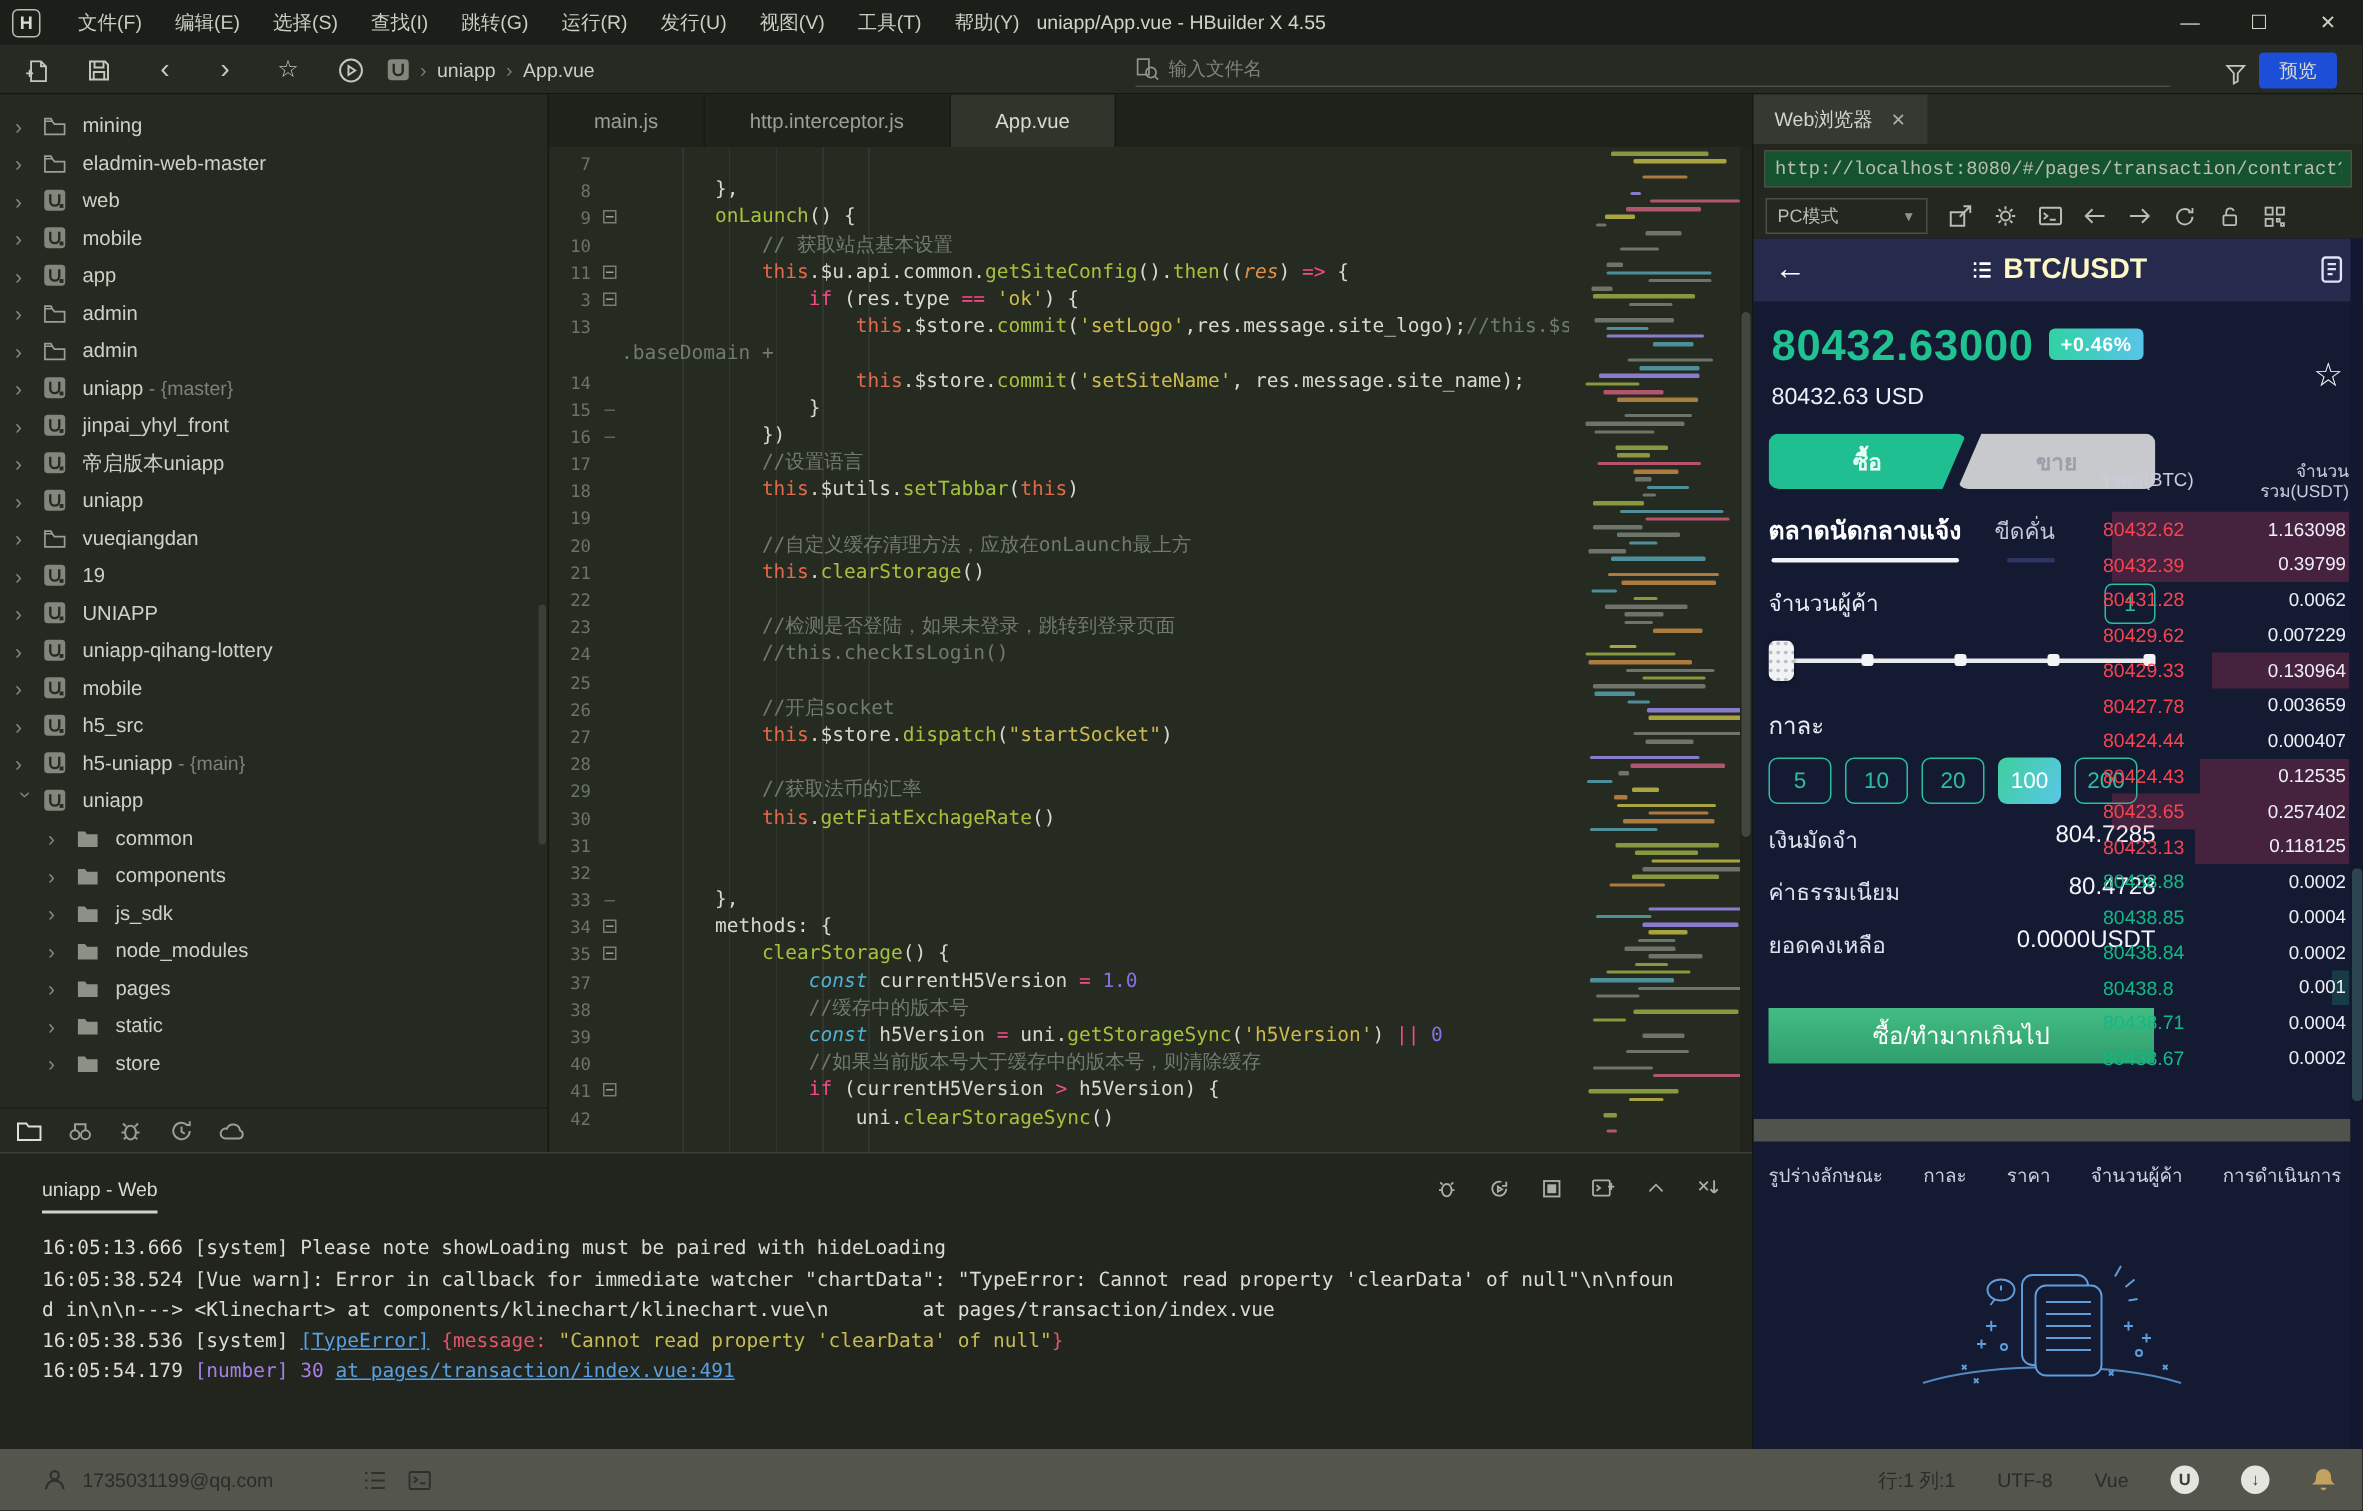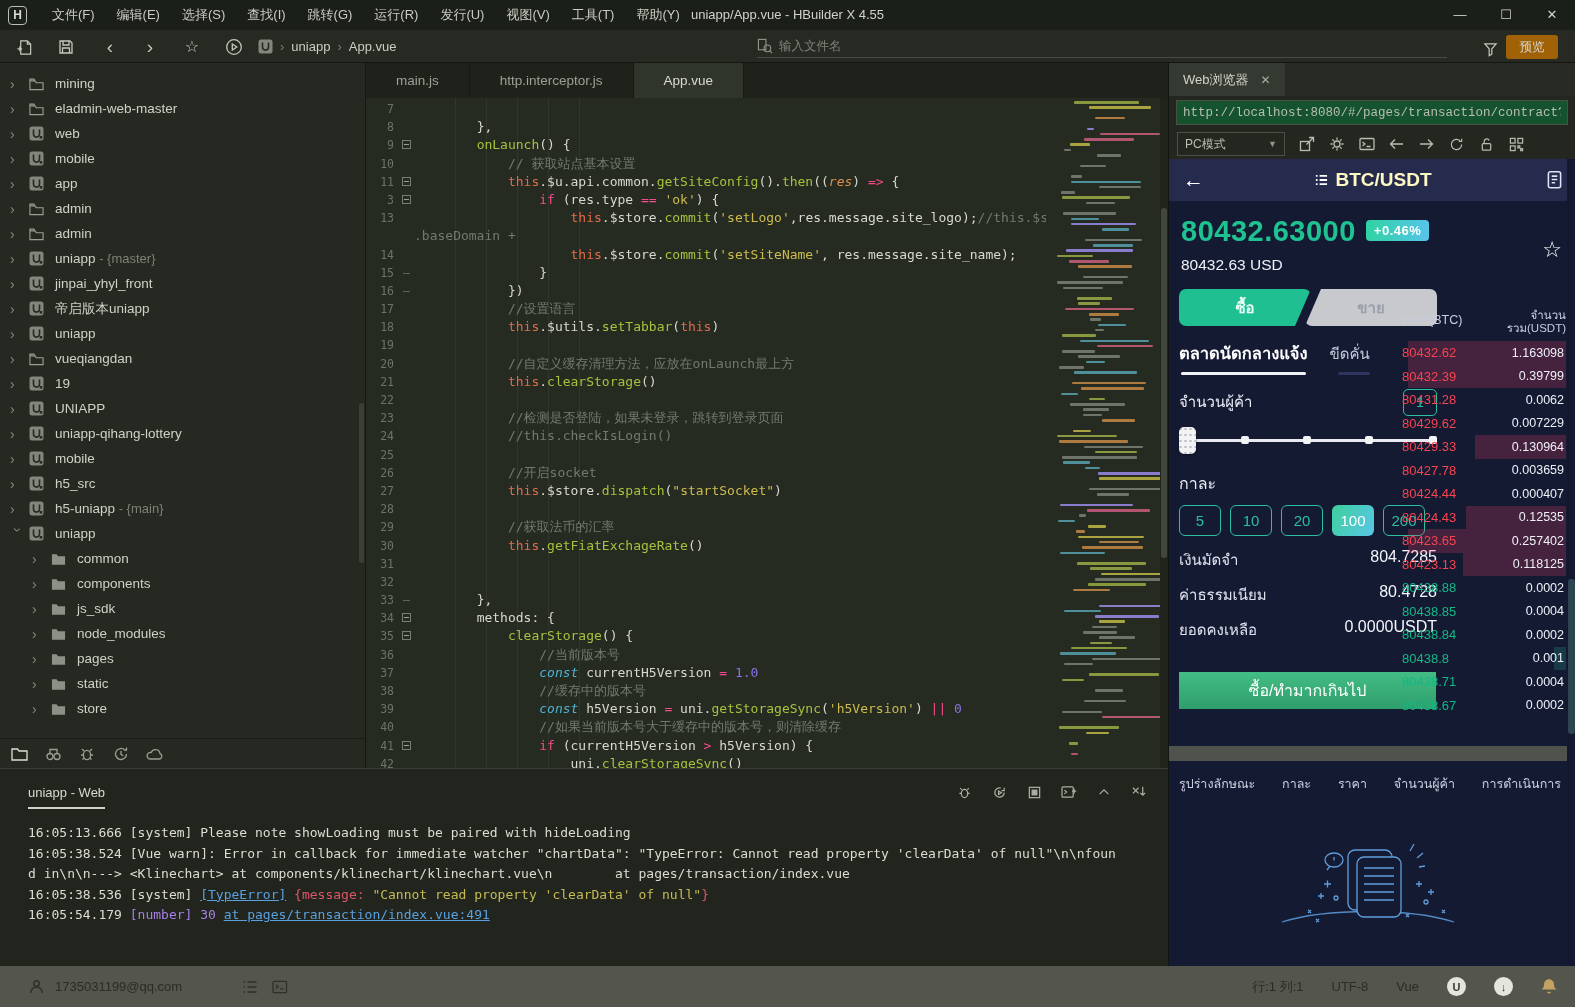--- a/index.html
+++ b/index.html
@@ -28,7 +28,7 @@
   .search input { background:transparent; border:none; outline:none; color:#c9cdc2; font-size:12.5px; width:600px; font-family:"Liberation Sans",sans-serif; }
   .search input::placeholder { color:#7d837a; }
   .funnel { position:absolute; left:1480px; top:9px; }
-  .preview-btn { position:absolute; left:1506px; top:5px; width:52px; height:24px; background:#a16207; border-radius:3px; color:#d6d9cf; font-size:12.5px; display:flex; align-items:center; justify-content:center; }
+  .preview-btn { position:absolute; left:1506px; top:5px; width:52px; height:24px; background:#1d4ed8; border-radius:3px; color:#d6d9cf; font-size:12.5px; display:flex; align-items:center; justify-content:center; }
 
   
   .sidebar { position:absolute; left:0; top:63px; width:366px; height:705px; background:#252921; border-right:1px solid #15180f; }

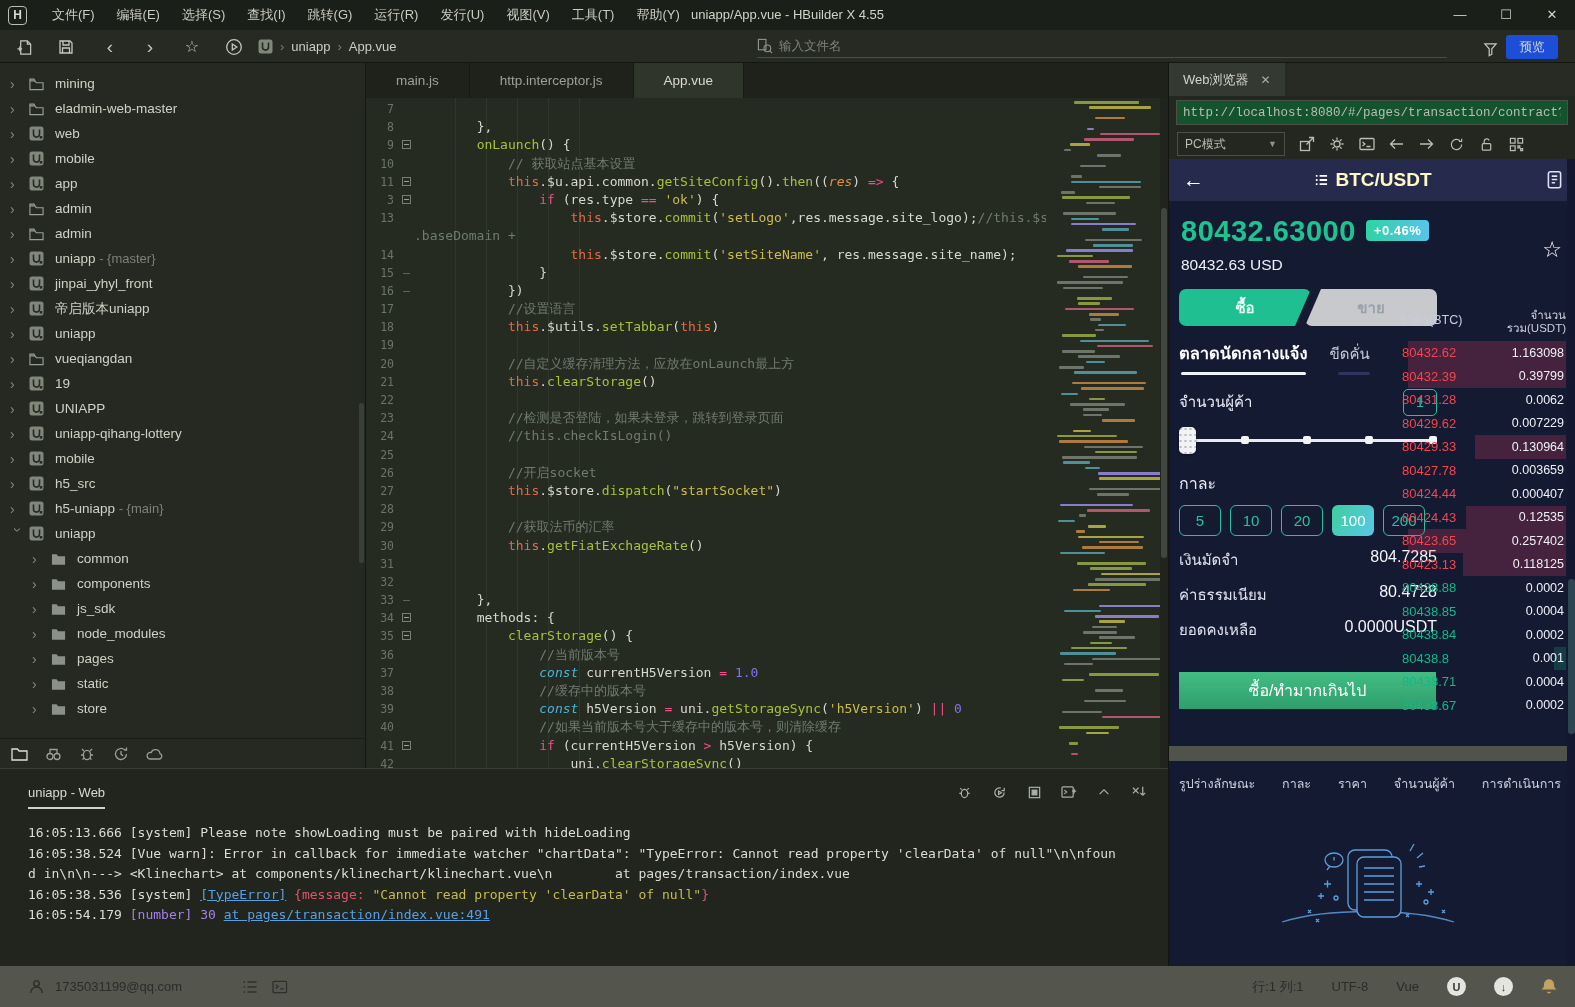--- a/index.html
+++ b/index.html
@@ -718,11 +718,6 @@
             <span class="fbox"></span>
           </span>
           <span class="ctext"><span class="tk-p">			</span><span class="tk-f">clearStorage</span><span class="tk-p">() {</span></span>
-        </div>
-        <div class="crow">
-          <span class="gnum">36</span>
-          <span class="gfold"></span>
-          <span class="ctext"><span class="tk-p">				</span><span class="tk-c">//当前版本号</span></span>
         </div>
         <div class="crow">
           <span class="gnum">37</span>

